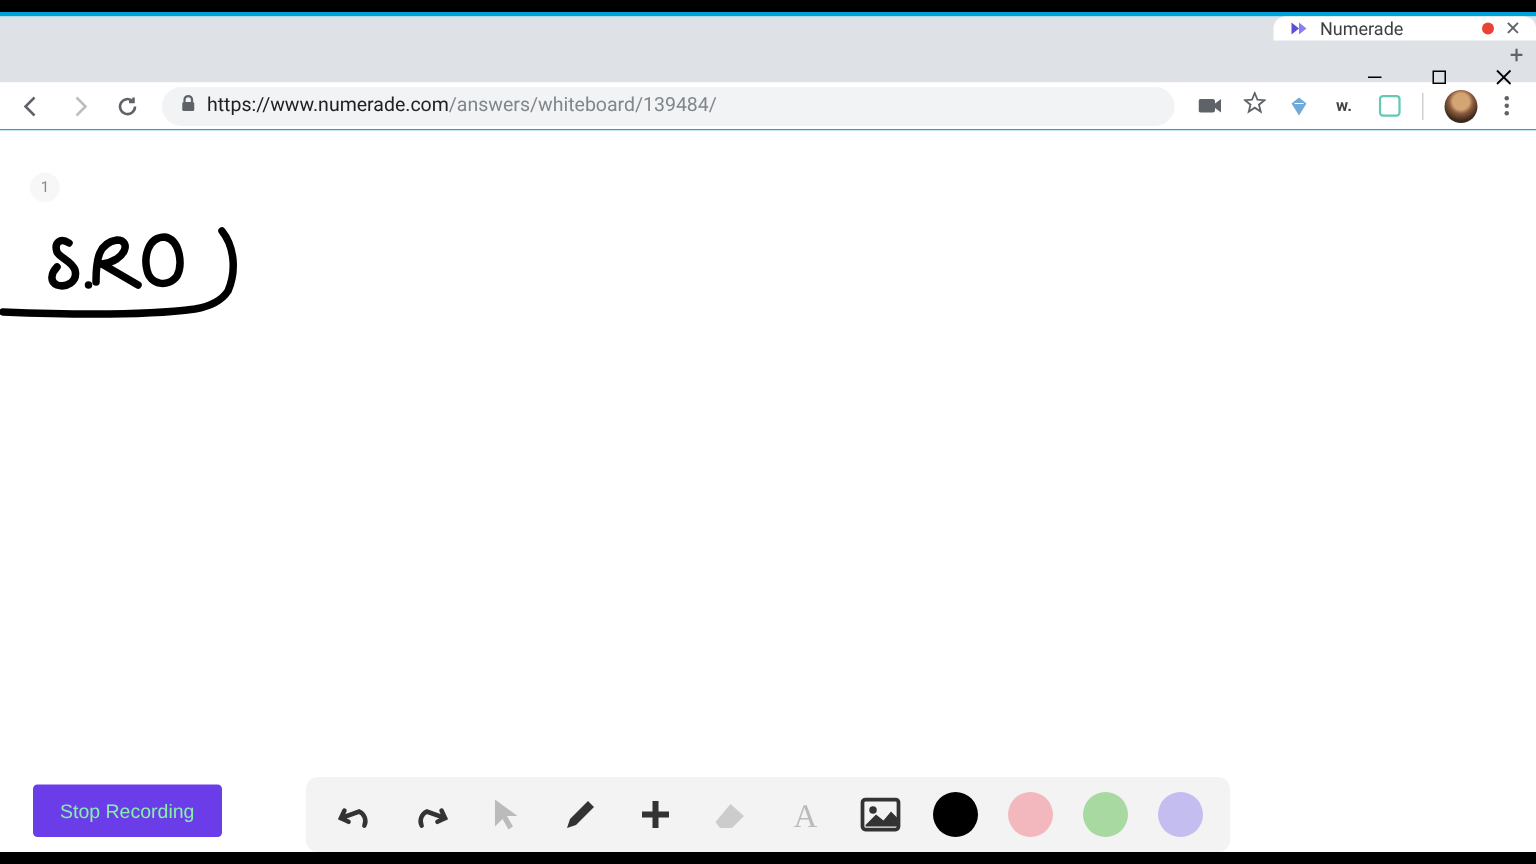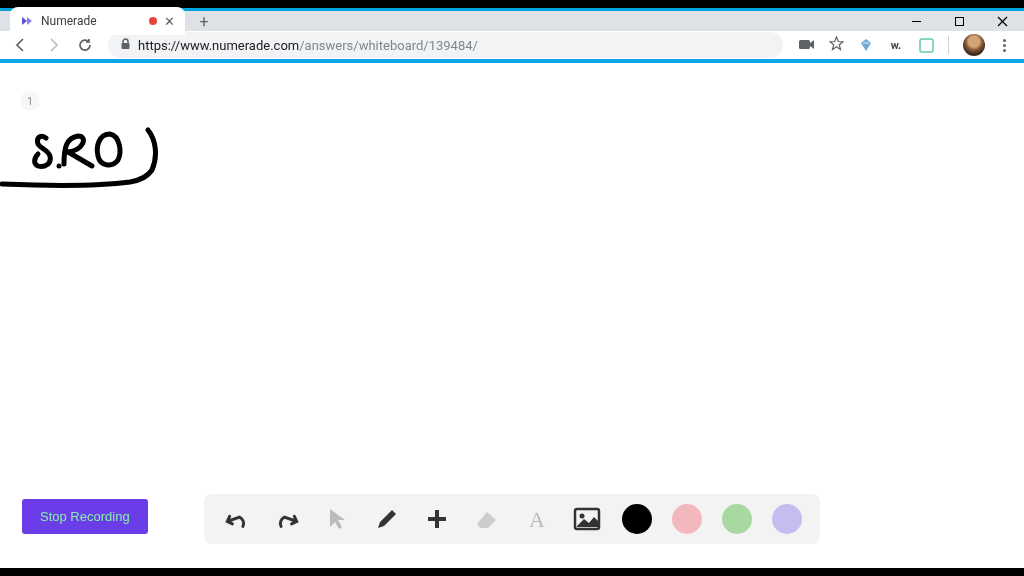--- a/index.html
+++ b/index.html
@@ -26,11 +26,12 @@
       width: 100%;
     }
     .tab-bar {
-      height: 20px;
+      height: 44px;
       background: #dee1e6;
       display: flex;
-      align-items: center;
+      align-items: flex-end;
       padding-left: 10px;
+      flex-direction: column;
     }
     .tab {
       background: #fff;

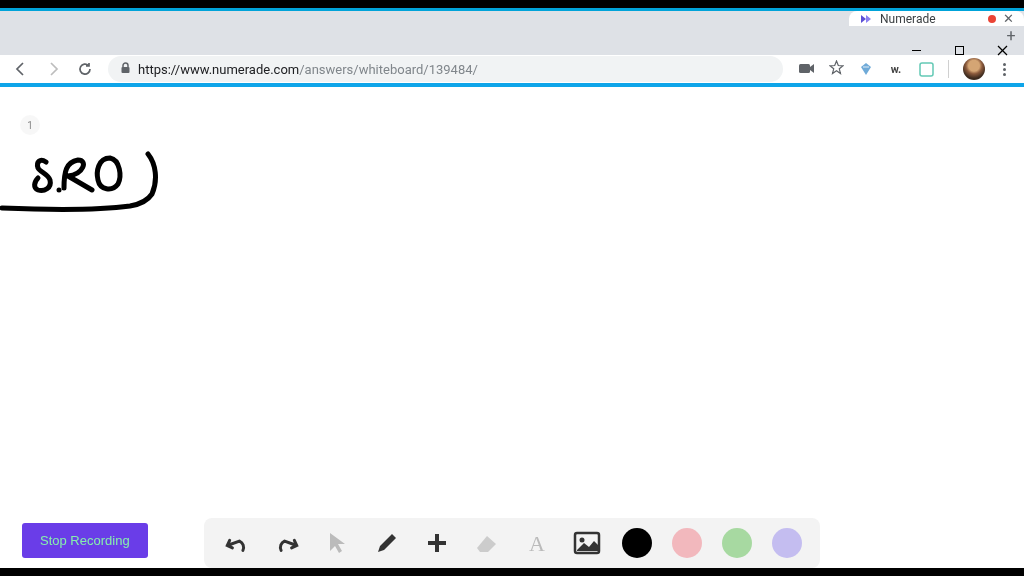--- a/index.html
+++ b/index.html
@@ -94,7 +94,7 @@
     .addr-bar {
       height: 32px;
       background: #fff;
-      border-bottom: 4px solid #0ea5e9;
+      border-bottom: 1px solid #0ea5e9;
       display: flex;
       align-items: center;
       padding: 0 8px;

